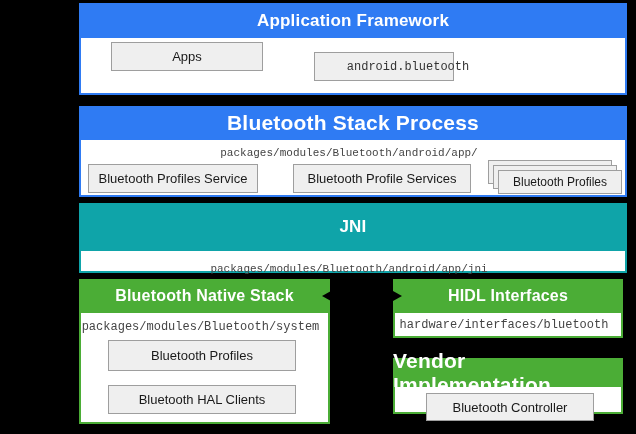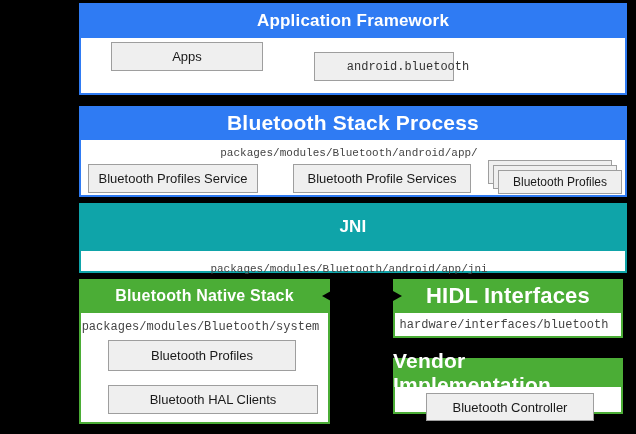--- a/index.html
+++ b/index.html
@@ -98,7 +98,7 @@
   </div>
 
   <div class="panel green" style="left:393px; top:279px; width:230px;">
-    <div class="hdr" style="height:34px; font-size:22px;">HIDL Interfaces</div>
+    <div class="hdr" style="height:34px; font-size:16px;">HIDL Interfaces</div>
     <div class="bdy" style="height:25px;">
       <div class="path" style="top:0; height:23px; font-size:12px;text-align:right;">hardware/interfaces/bluetooth</div>
     </div>

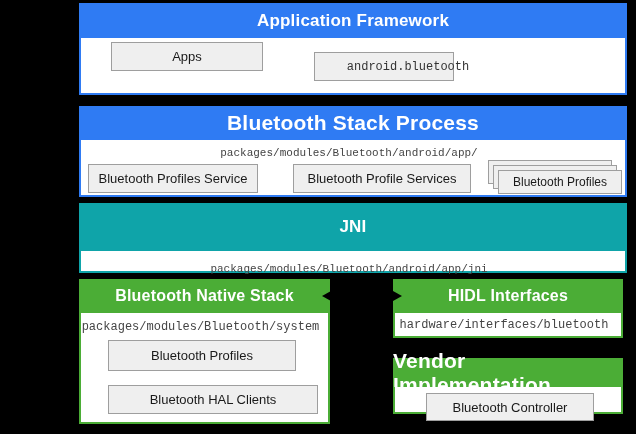--- a/index.html
+++ b/index.html
@@ -93,7 +93,7 @@
     <div class="bdy" style="height:111px;">
       <div class="path" style="top:2px; height:24px; font-size:12px;">packages/modules/Bluetooth/system</div>
       <div class="box" style="left:27px; top:27px; width:188px; height:31px;">Bluetooth Profiles</div>
-      <div class="box" style="left:27px; top:72px; width:210px; height:29px;">Bluetooth HAL Clients</div>
+      <div class="box" style="left:27px; top:72px; width:188px; height:29px;">Bluetooth HAL Clients</div>
     </div>
   </div>
 

